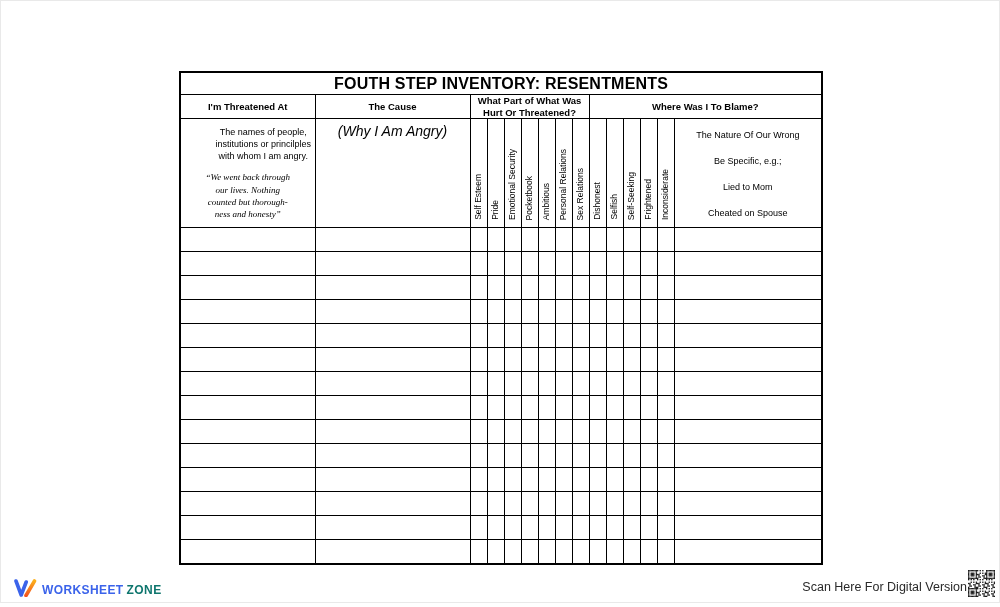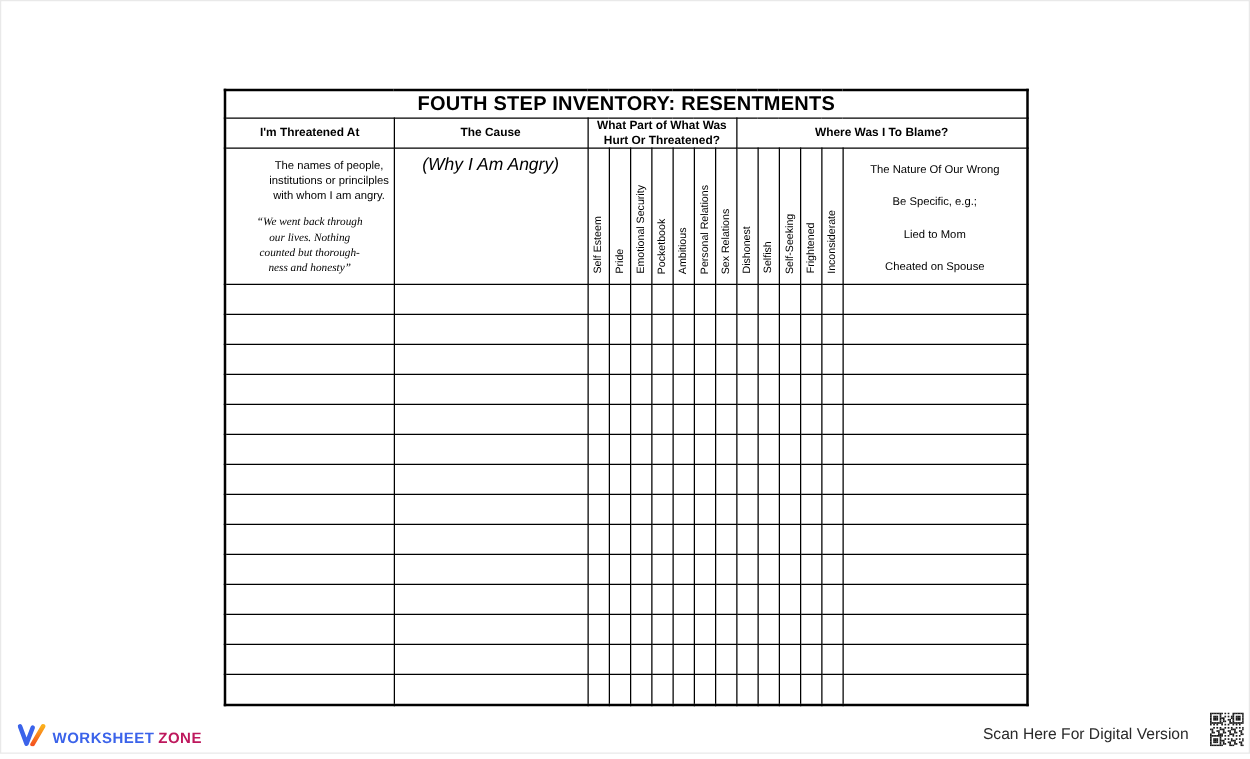--- a/index.html
+++ b/index.html
@@ -62,7 +62,7 @@
   }
   .brand-text{font-size:12px;font-weight:bold;letter-spacing:.4px;display:flex;gap:3px;}
   .brand-blue{color:#3B63EA;}
-  .brand-orange{color:#be185d;}
+  .brand-orange{color:#0f766e;}
   .scan-text{
     position:absolute;right:48px;bottom:8px;
     font-size:12.5px;color:#2a2a2a;

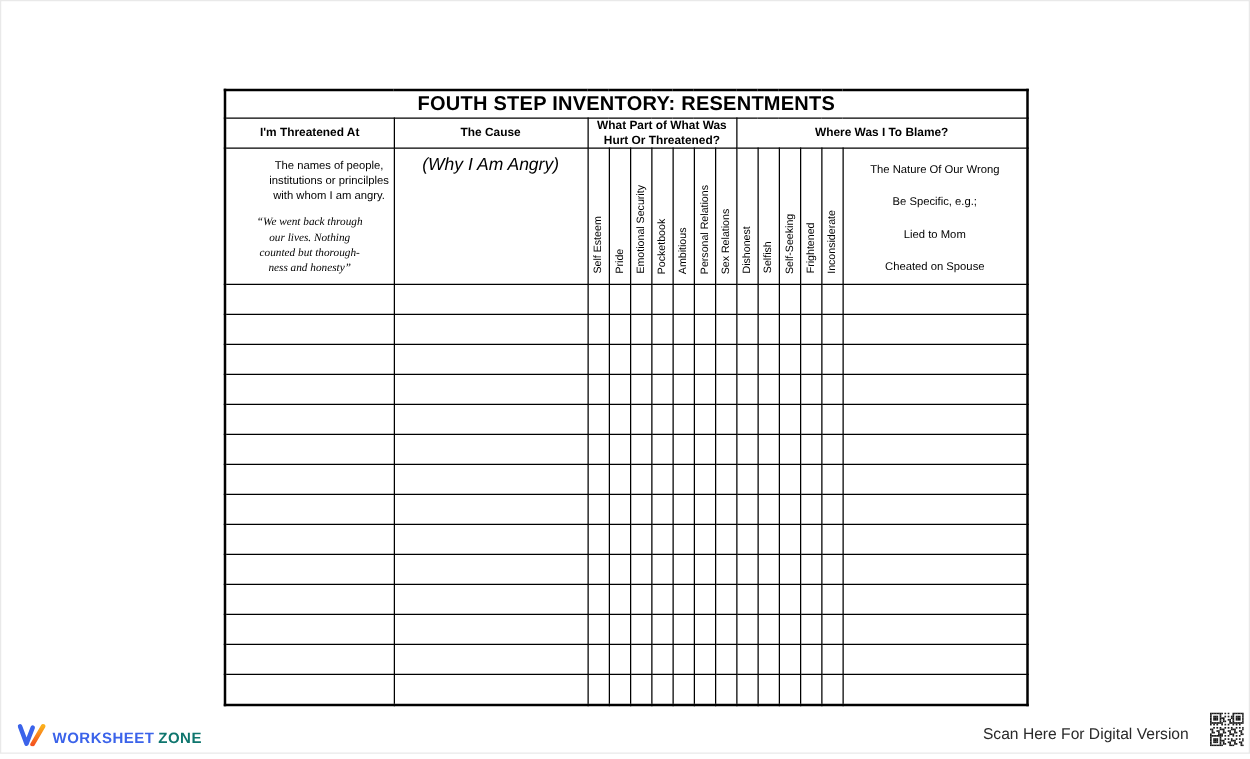--- a/index.html
+++ b/index.html
@@ -64,7 +64,7 @@
   .brand-blue{color:#3B63EA;}
   .brand-orange{color:#0f766e;}
   .scan-text{
-    position:absolute;right:48px;bottom:8px;
+    position:absolute;right:32px;bottom:8px;
     font-size:12.5px;color:#2a2a2a;
   }
   .qr{position:absolute;right:4px;bottom:5px;width:27px;height:27px;}

